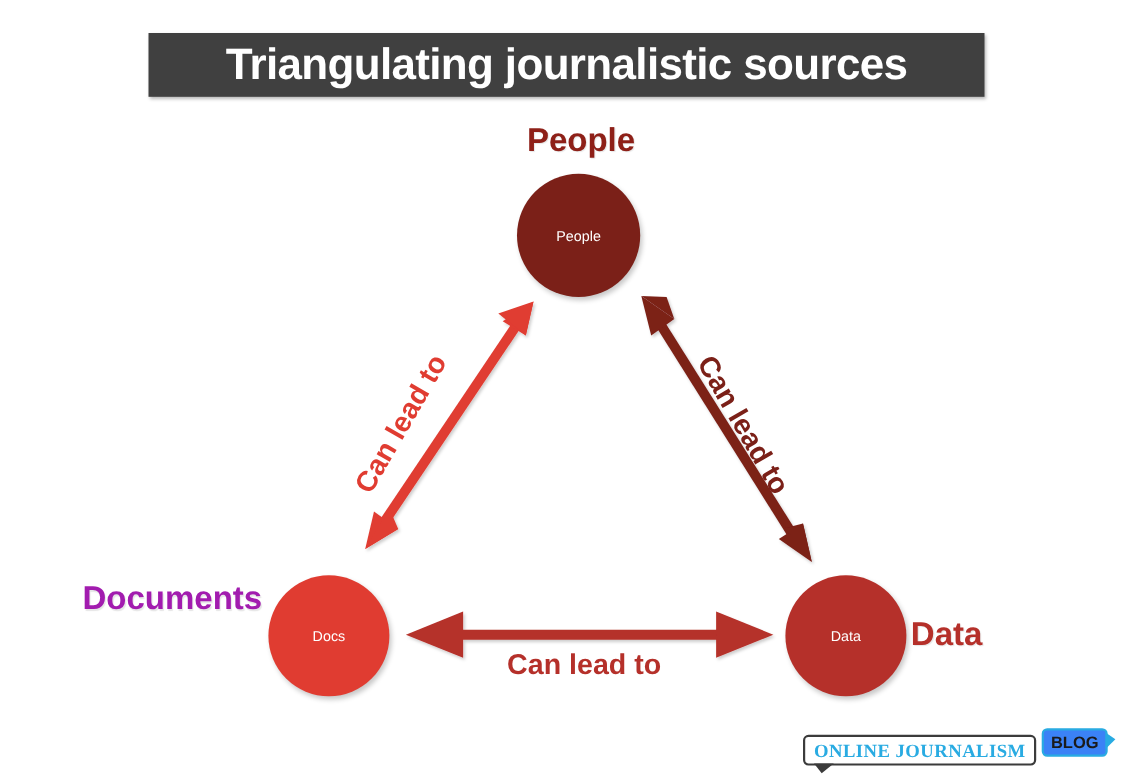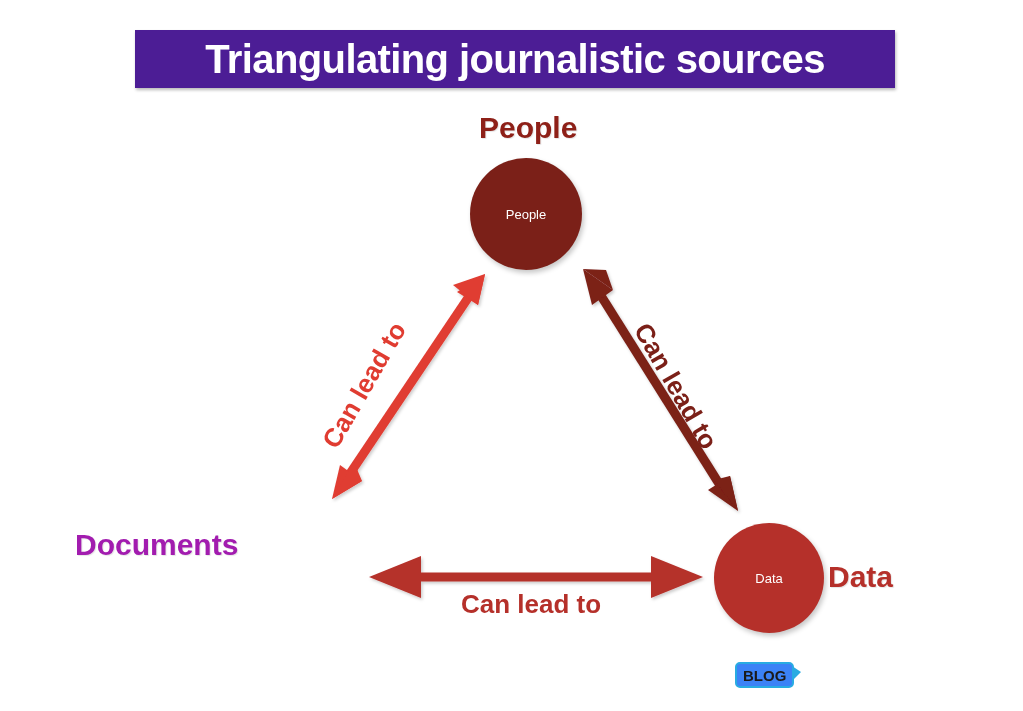--- a/index.html
+++ b/index.html
@@ -25,7 +25,7 @@
     top: 30px;
     width: 760px;
     height: 58px;
-    background: #4c1d95;
+    background: #404040;
     display: flex;
     align-items: center;
     justify-content: center;

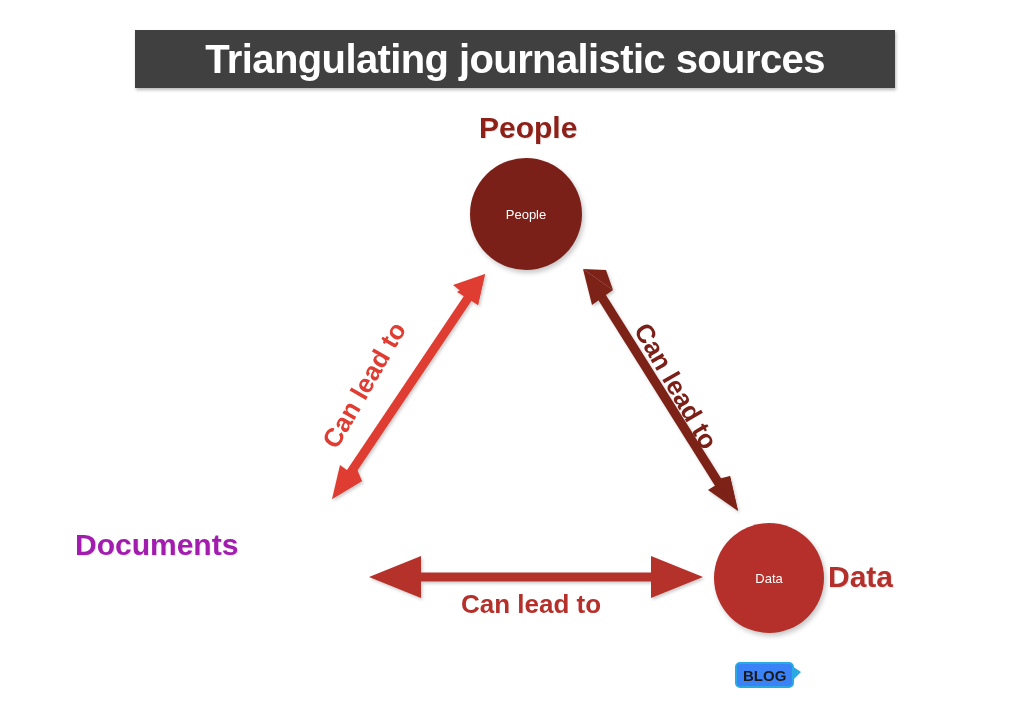--- a/index.html
+++ b/index.html
@@ -260,6 +260,9 @@
     <span class="node-inner-label">People</span>
   </div>
 
+  <div class="node" id="node-docs">
+    <span class="node-inner-label">Docs</span>
+  </div>
 
   <div class="node" id="node-data">
     <span class="node-inner-label">Data</span>

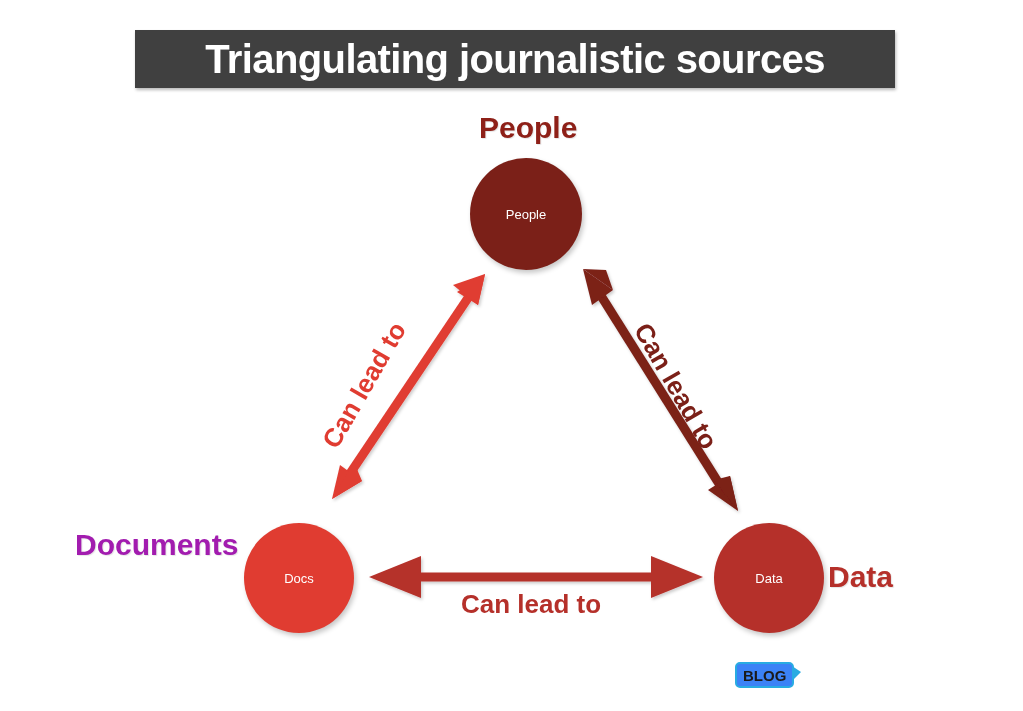--- a/index.html
+++ b/index.html
@@ -277,6 +277,9 @@
   <div class="edge-label" id="edge-label-bottom">Can lead to</div>
 
   <div id="logo">
+    <div id="logo-main-bubble">
+      <span id="logo-main-text">ONLINE JOURNALISM</span>
+    </div>
     <div id="logo-blog-bubble">
       <span id="logo-blog-text">BLOG</span>
     </div>

